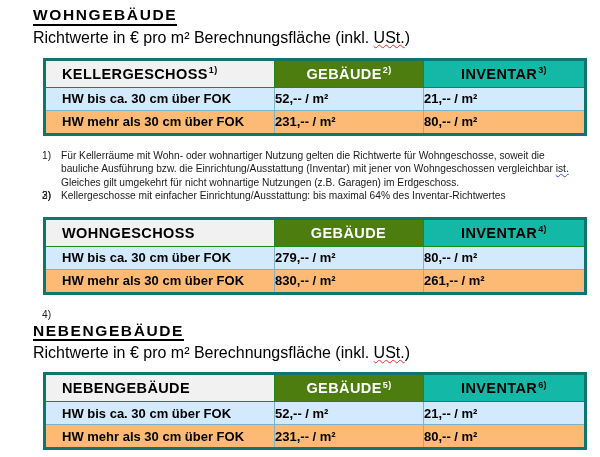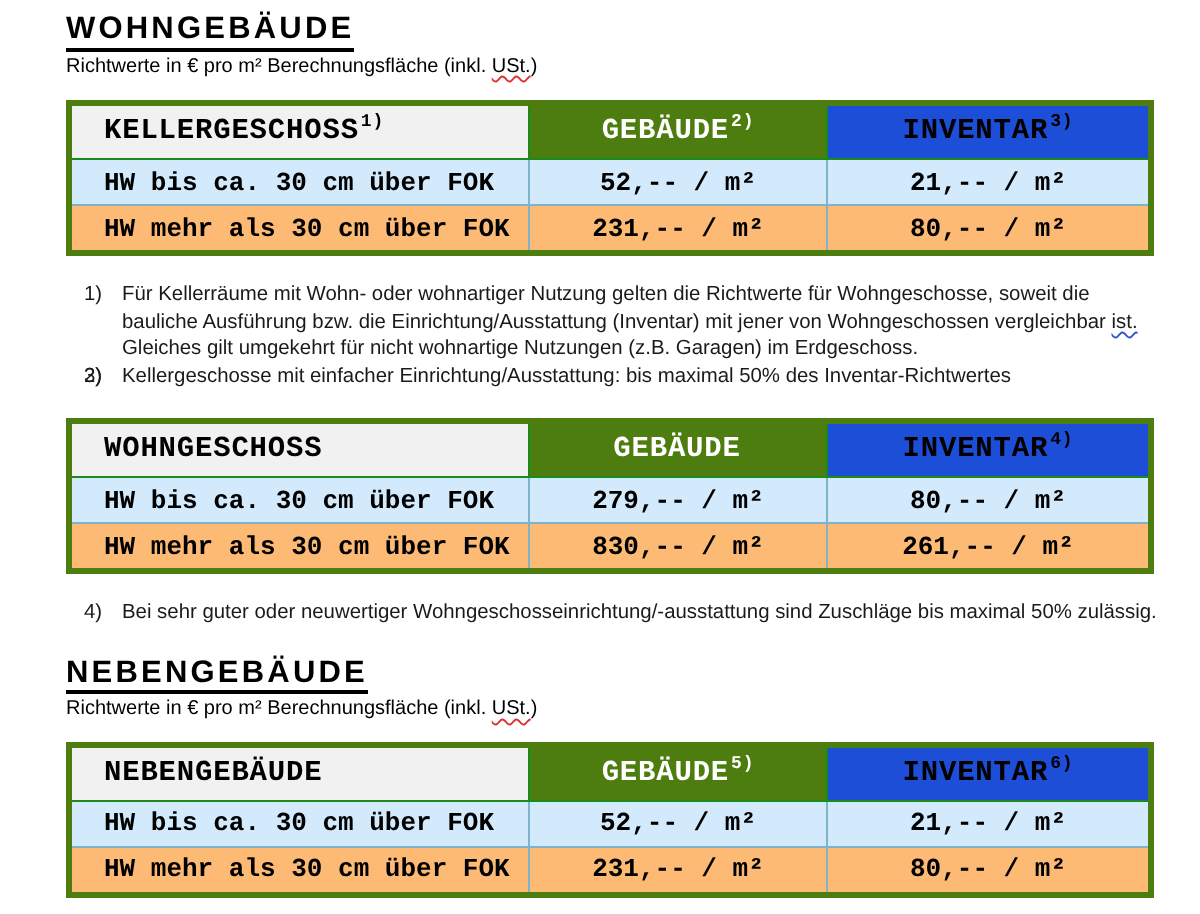--- a/index.html
+++ b/index.html
@@ -40,7 +40,7 @@
     white-space: nowrap;
   }
   .section-sub {
-    font-size: 10px;
+    font-size: 16px;
     font-weight: normal;
     letter-spacing: 0px;
     line-height: 1.25;

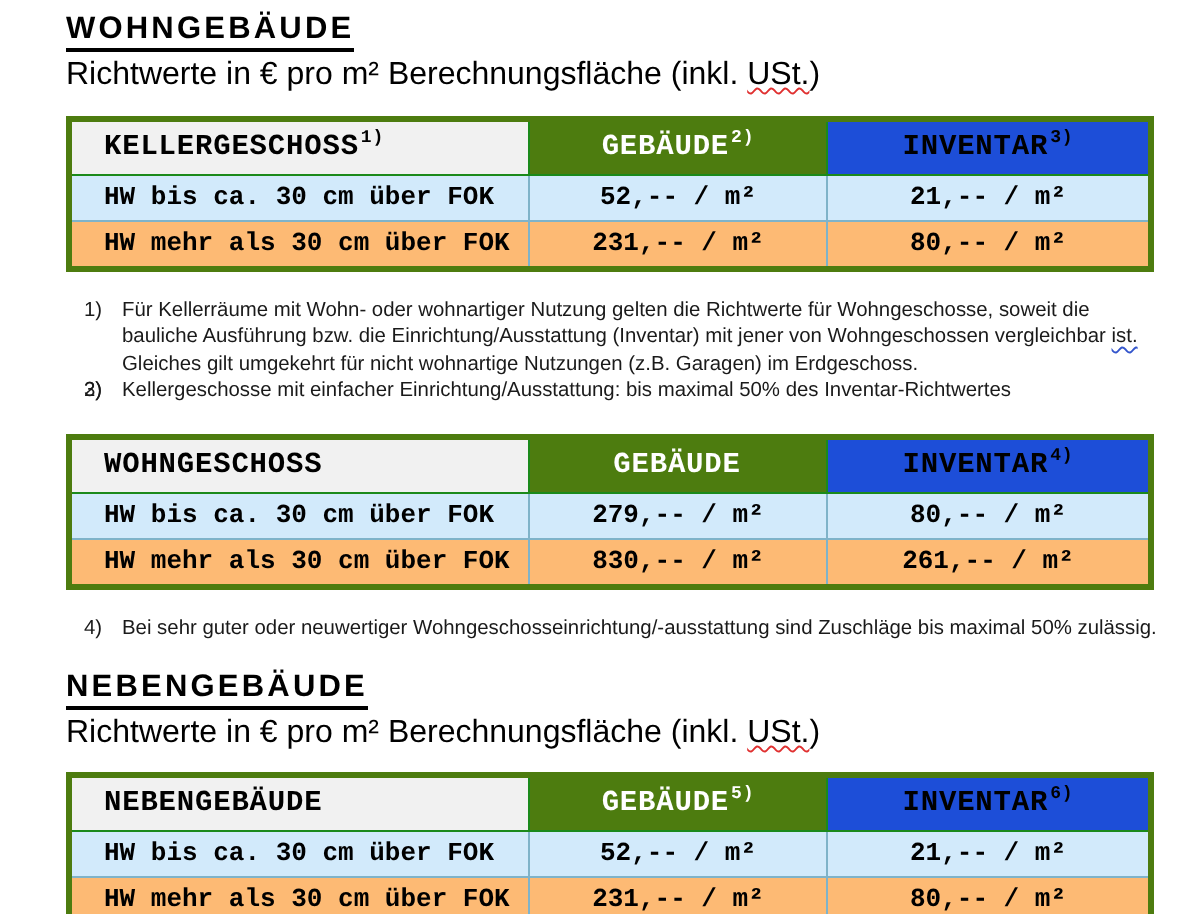--- a/index.html
+++ b/index.html
@@ -69,9 +69,8 @@
     border-collapse: collapse;
     table-layout: fixed;
     width: 541px;
-    margin-left: 33px;
-    border: 3px solid #4d7c0f;
-    font-family: Liberation Mono, monospace;
+    margin-left: 43px;
+    border: 3px solid #0f766e;
   }
   .rate-table col.c-label { width: 230px; }
   .rate-table col.c-geb   { width: 149px; }

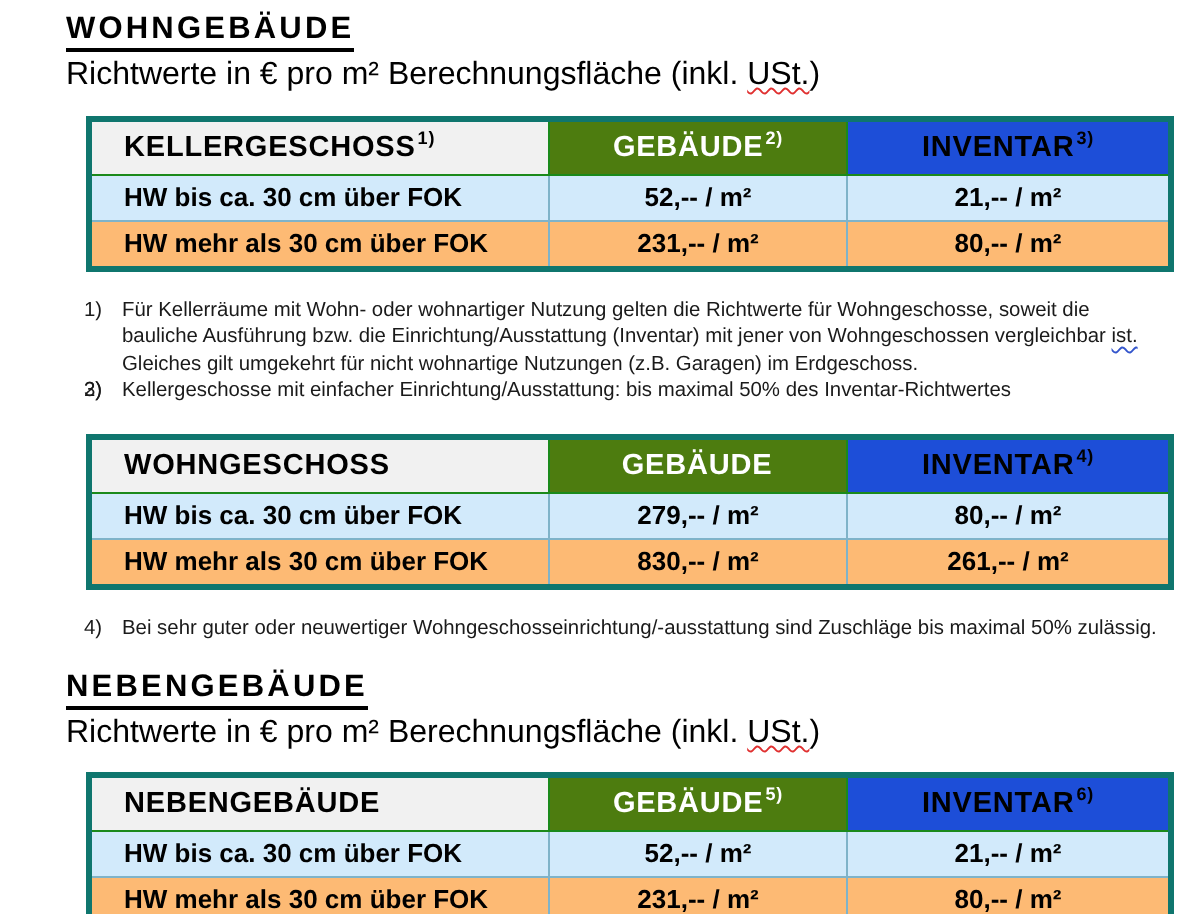--- a/index.html
+++ b/index.html
@@ -106,7 +106,7 @@
     color: #ffffff;
   }
   th.h-inv {
-    background: #1d4ed8;
+    background: #14b8a6;
     color: #000000;
   }
   sup.fn {

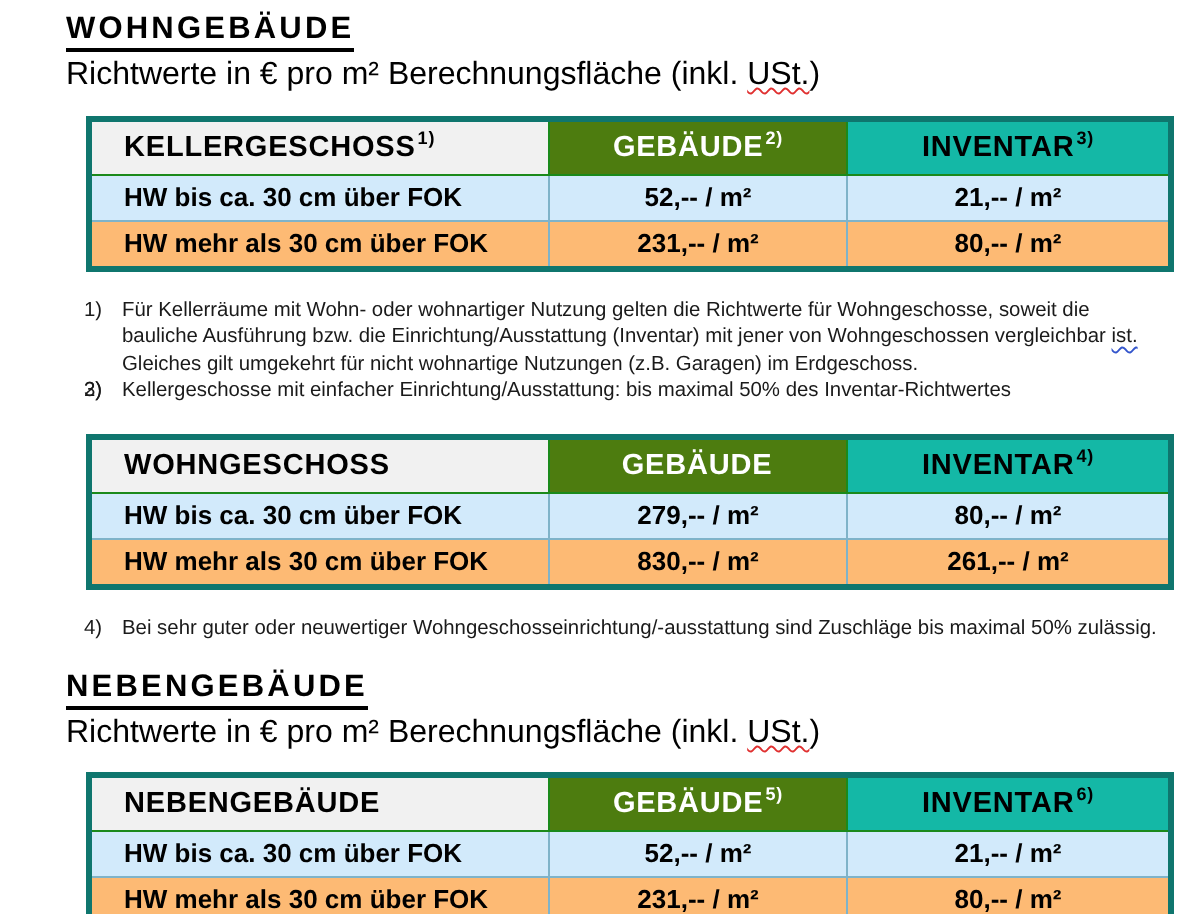--- a/index.html
+++ b/index.html
@@ -124,7 +124,7 @@
     text-align: left;
     padding-left: 16px;
   }
-  td.cell-val { text-align: center; }
+  td.cell-val { text-align: left; }
 
   
   .footnotes {

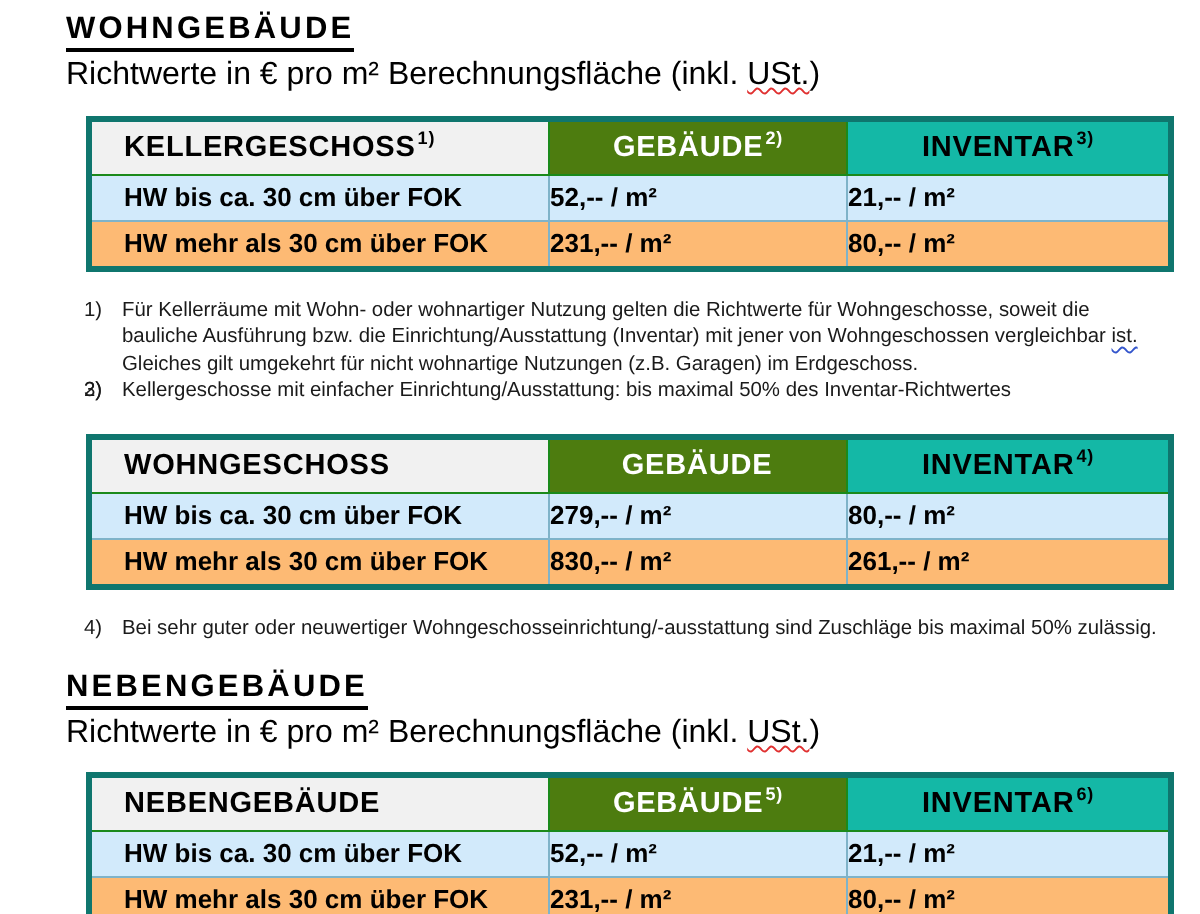--- a/index.html
+++ b/index.html
@@ -213,7 +213,7 @@
         <span class="fn-num">2)</span>
       </li>
       <li>
-        <span class="fn-num">3)</span><span>Kellergeschosse mit einfacher Einrichtung/Ausstattung: bis maximal 50% des Inventar-Richtwertes</span>
+        <span class="fn-num">3)</span><span>Kellergeschosse mit einfacher Einrichtung/Ausstattung: bis maximal 64% des Inventar-Richtwertes</span>
       </li>
     </ul>
   </div>

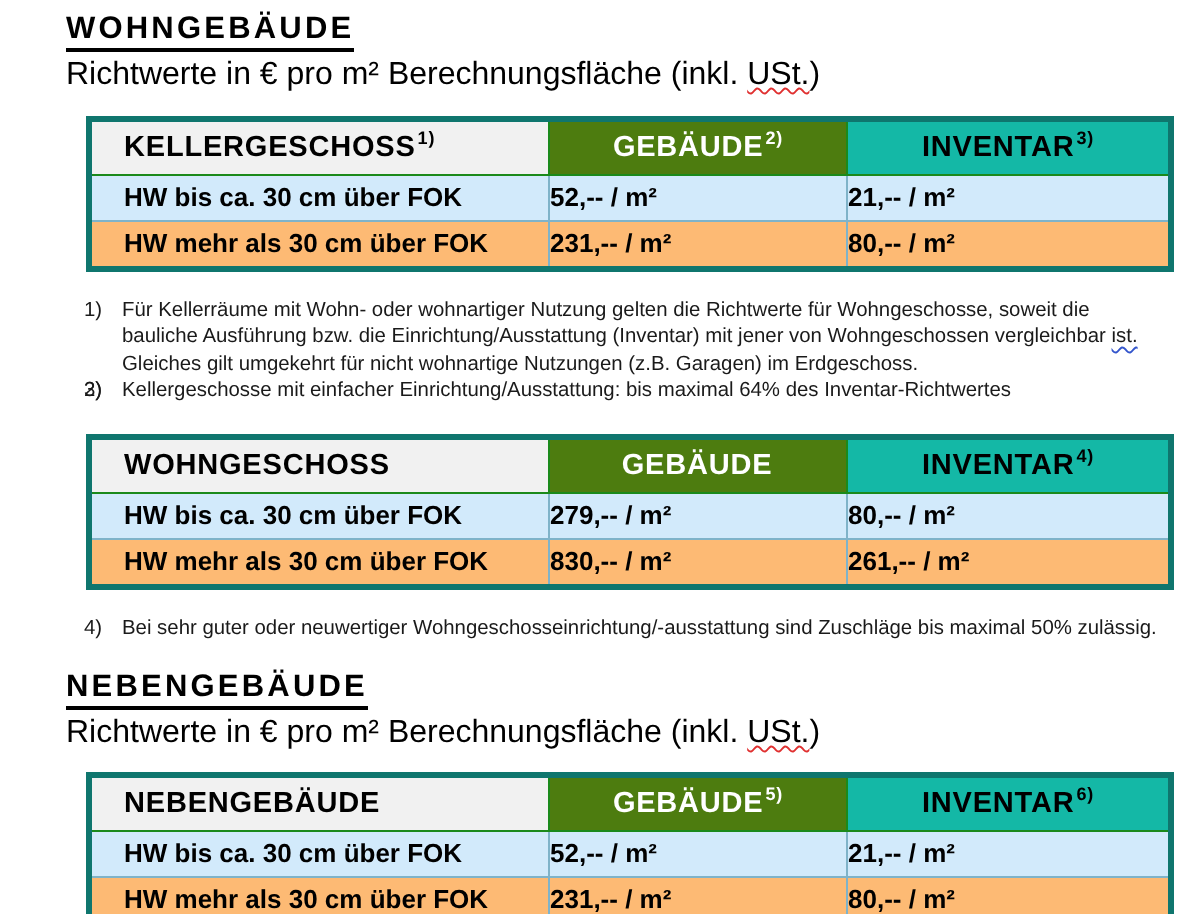--- a/index.html
+++ b/index.html
@@ -252,7 +252,7 @@
   <div class="fn-block">
     <ul class="footnotes">
       <li>
-        <span class="fn-num">4)</span><span>Bei sehr guter oder neuwertiger Wohngeschosseinrichtung/-ausstattung sind Zuschläge bis maximal 50% zulässig.</span>
+        <span class="fn-num">4)</span>
       </li>
     </ul>
   </div>

